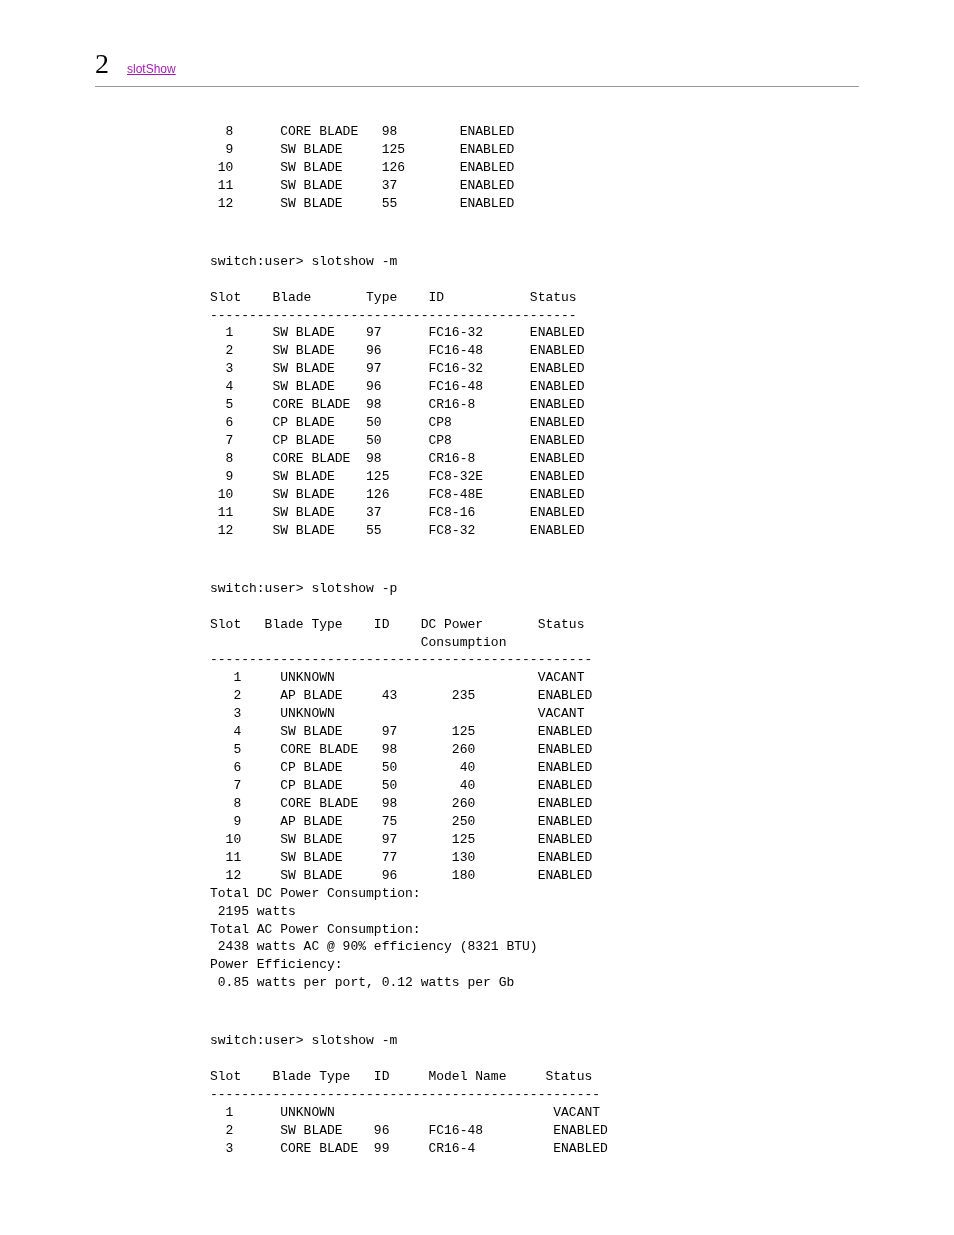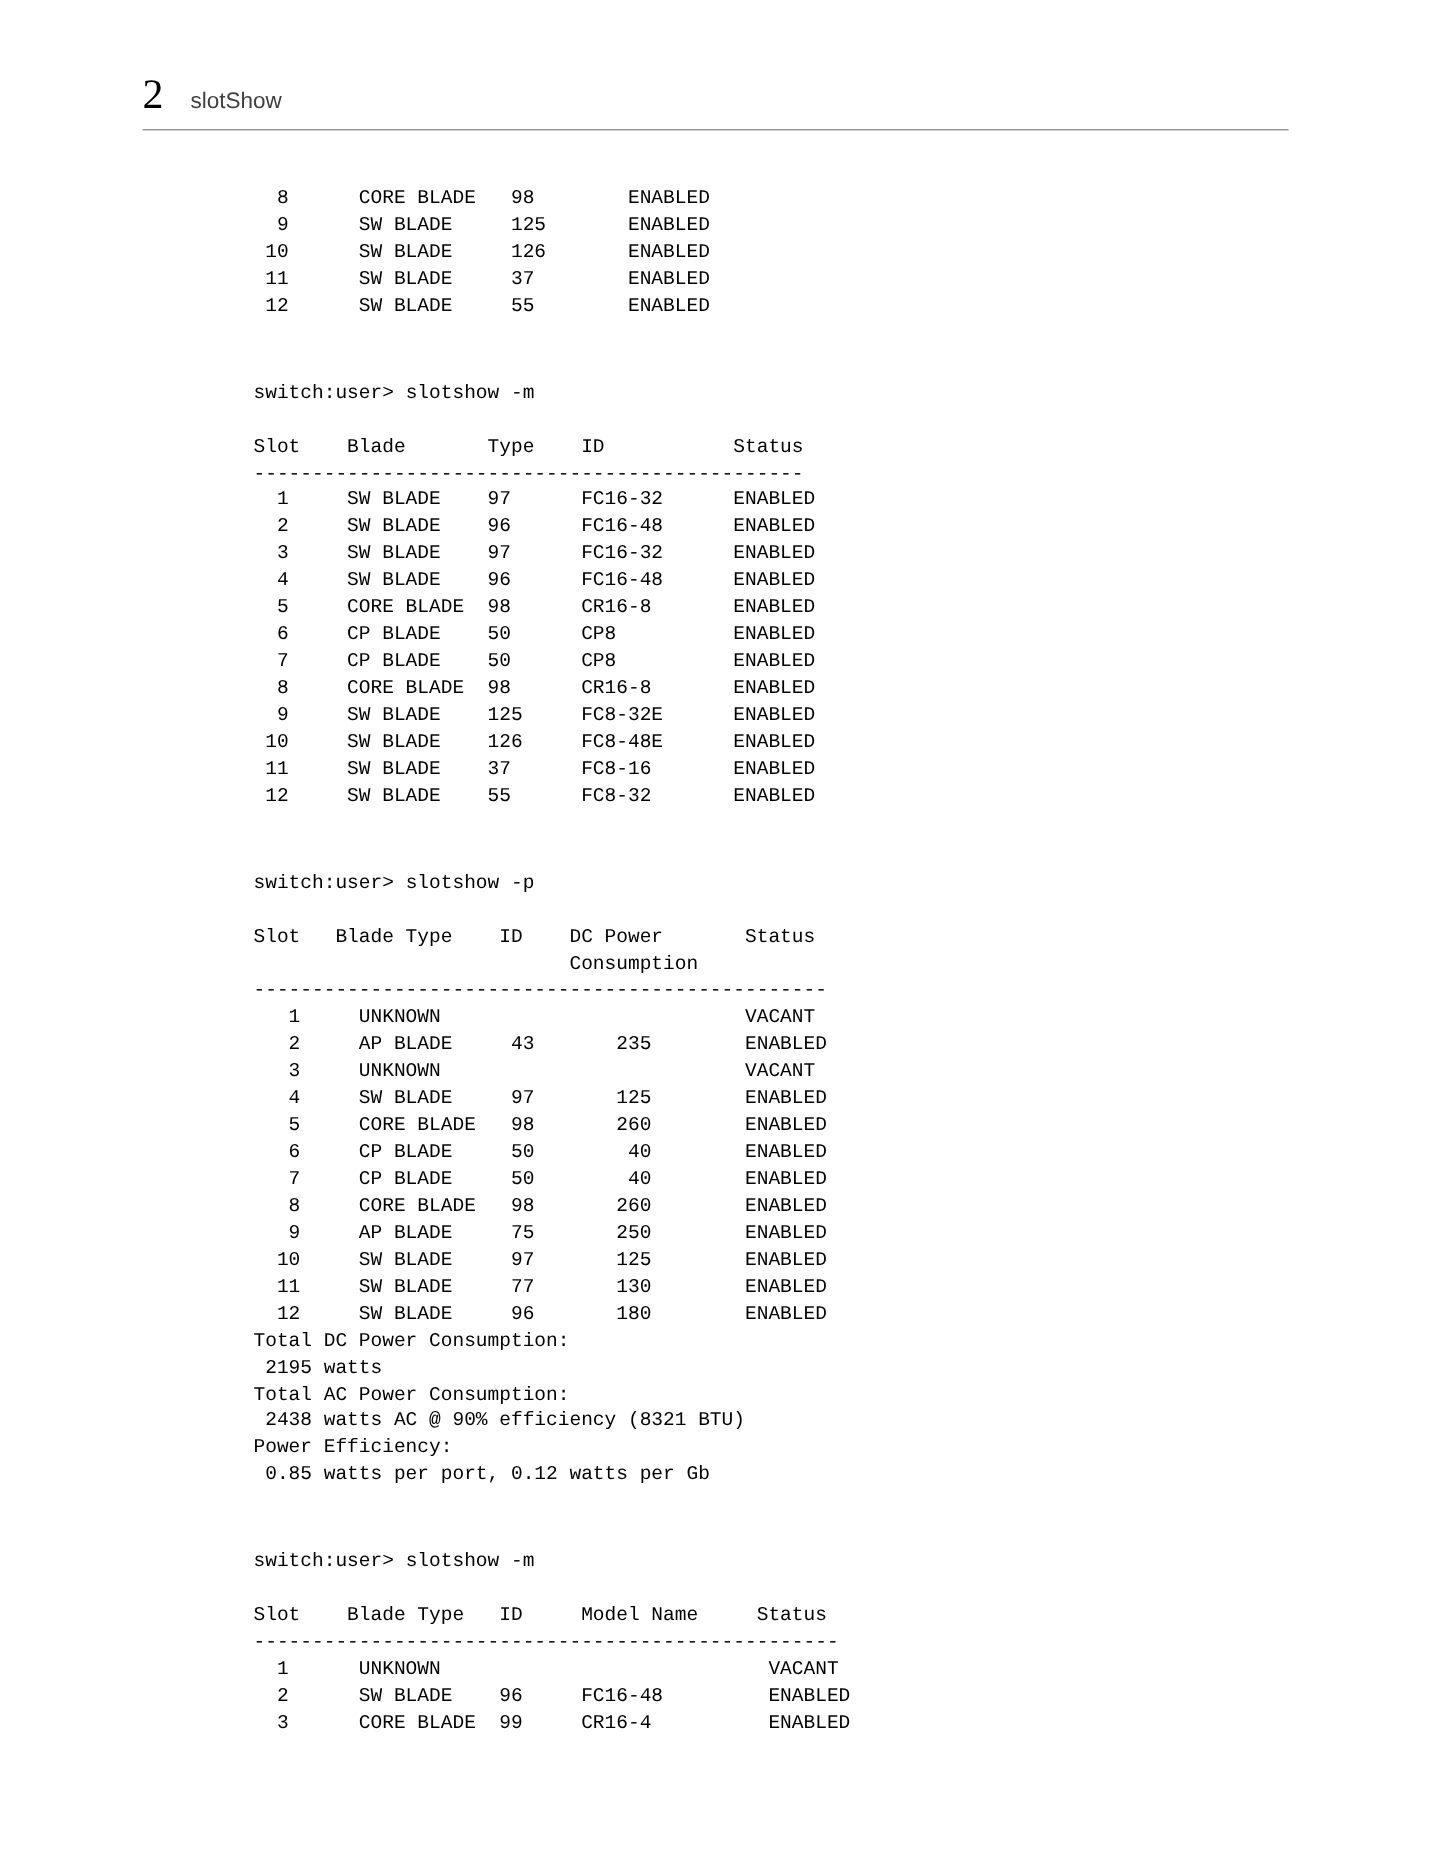--- a/index.html
+++ b/index.html
@@ -34,8 +34,9 @@
   }
   .chapter-title {
     font-family: Arial, Helvetica, sans-serif;
-    font-size: 15px;
-    color: #404040;
+    font-size: 12px;
+    color: #a21caf;
+    text-decoration: underline;
   }
   .code-block {
     white-space: pre;

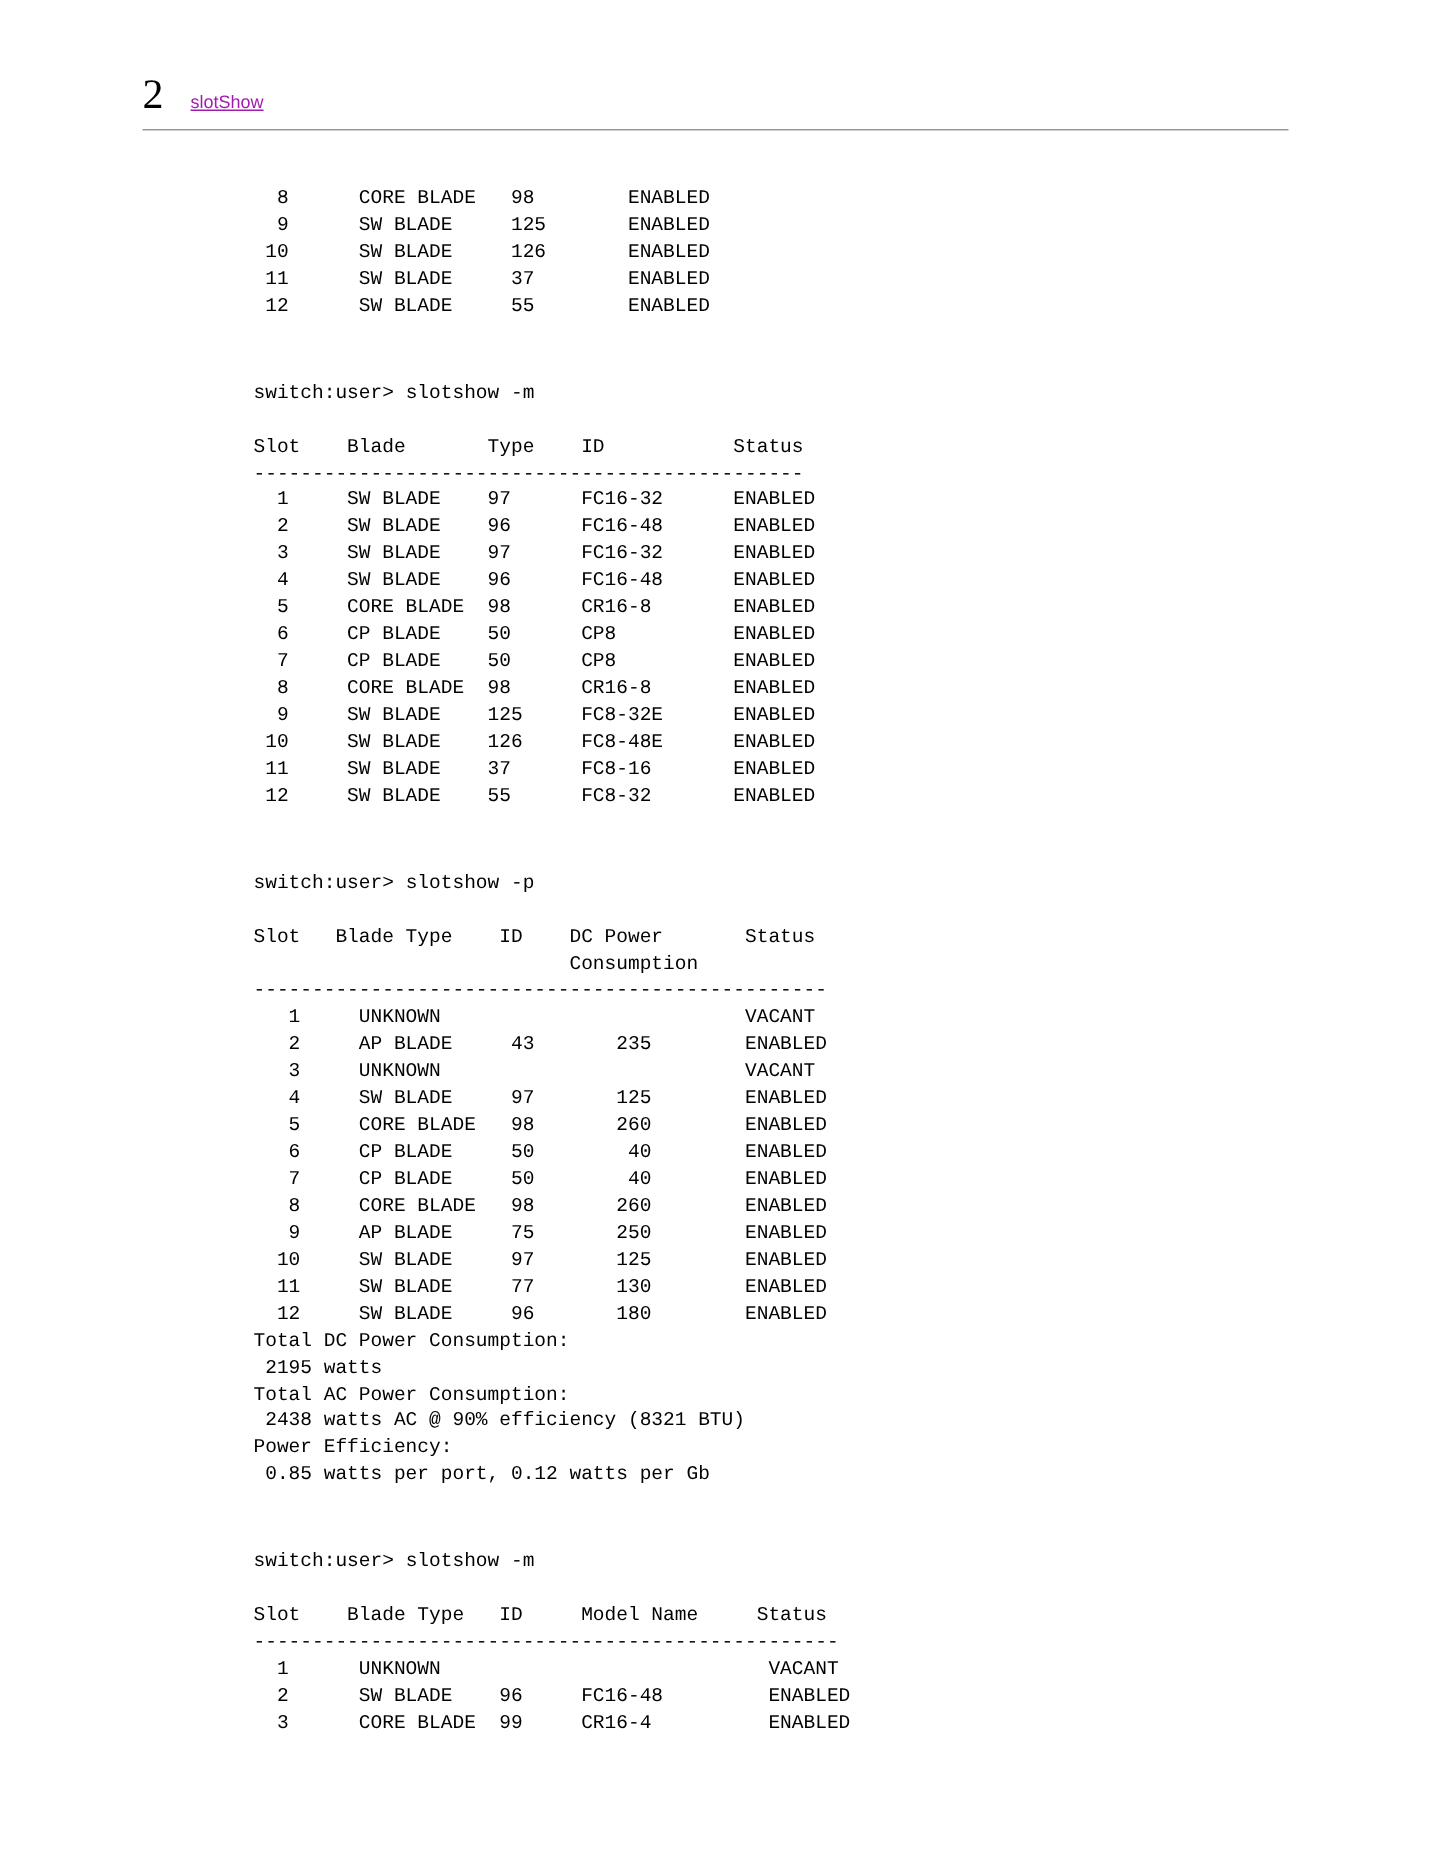--- a/index.html
+++ b/index.html
@@ -40,7 +40,7 @@
   }
   .code-block {
     white-space: pre;
-    margin-left: 74px;
+    margin-left: 115px;
     line-height: 1.38;
     margin-bottom: 40px;
   }

